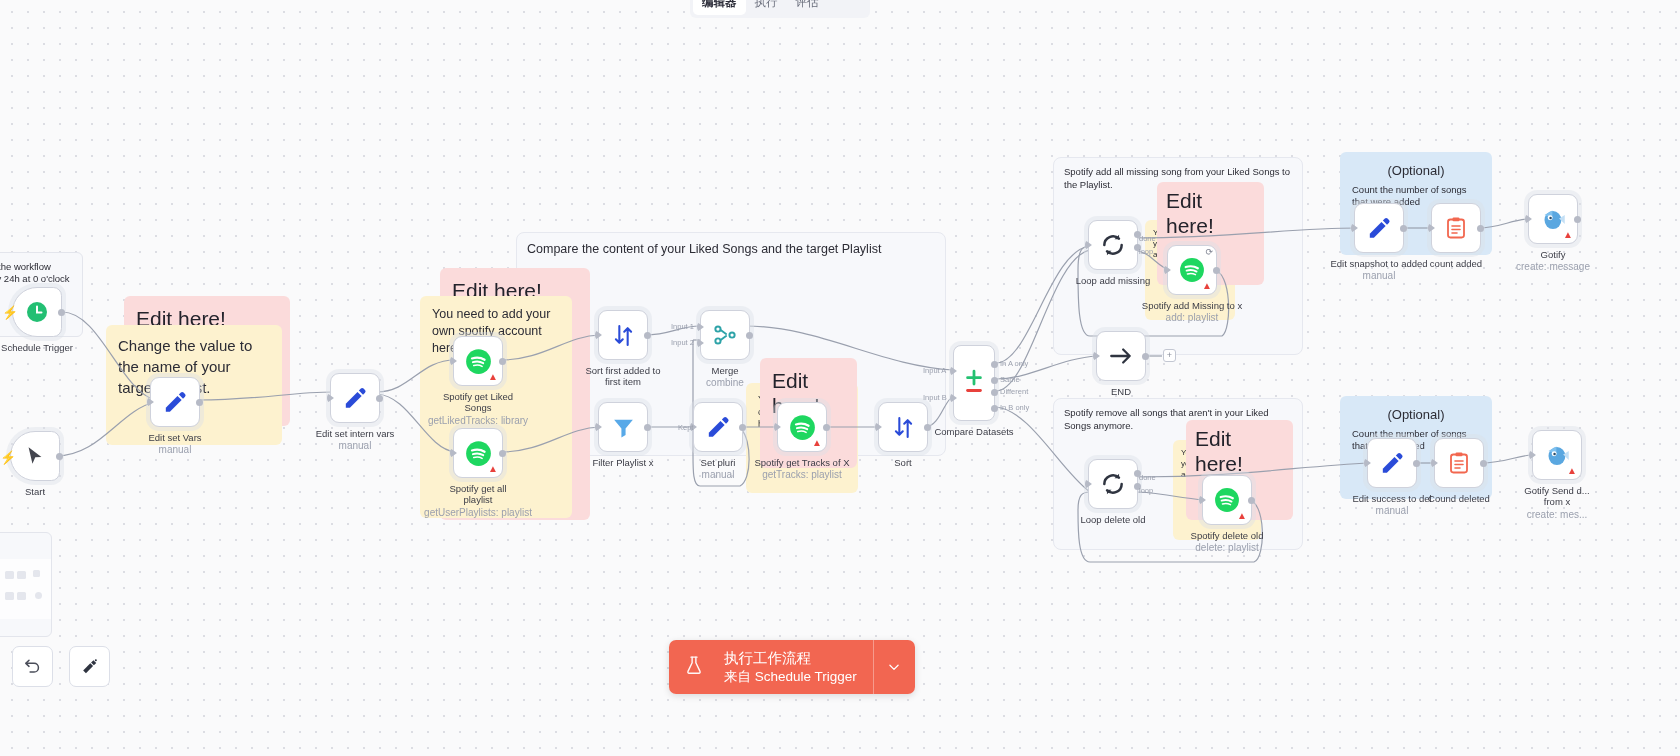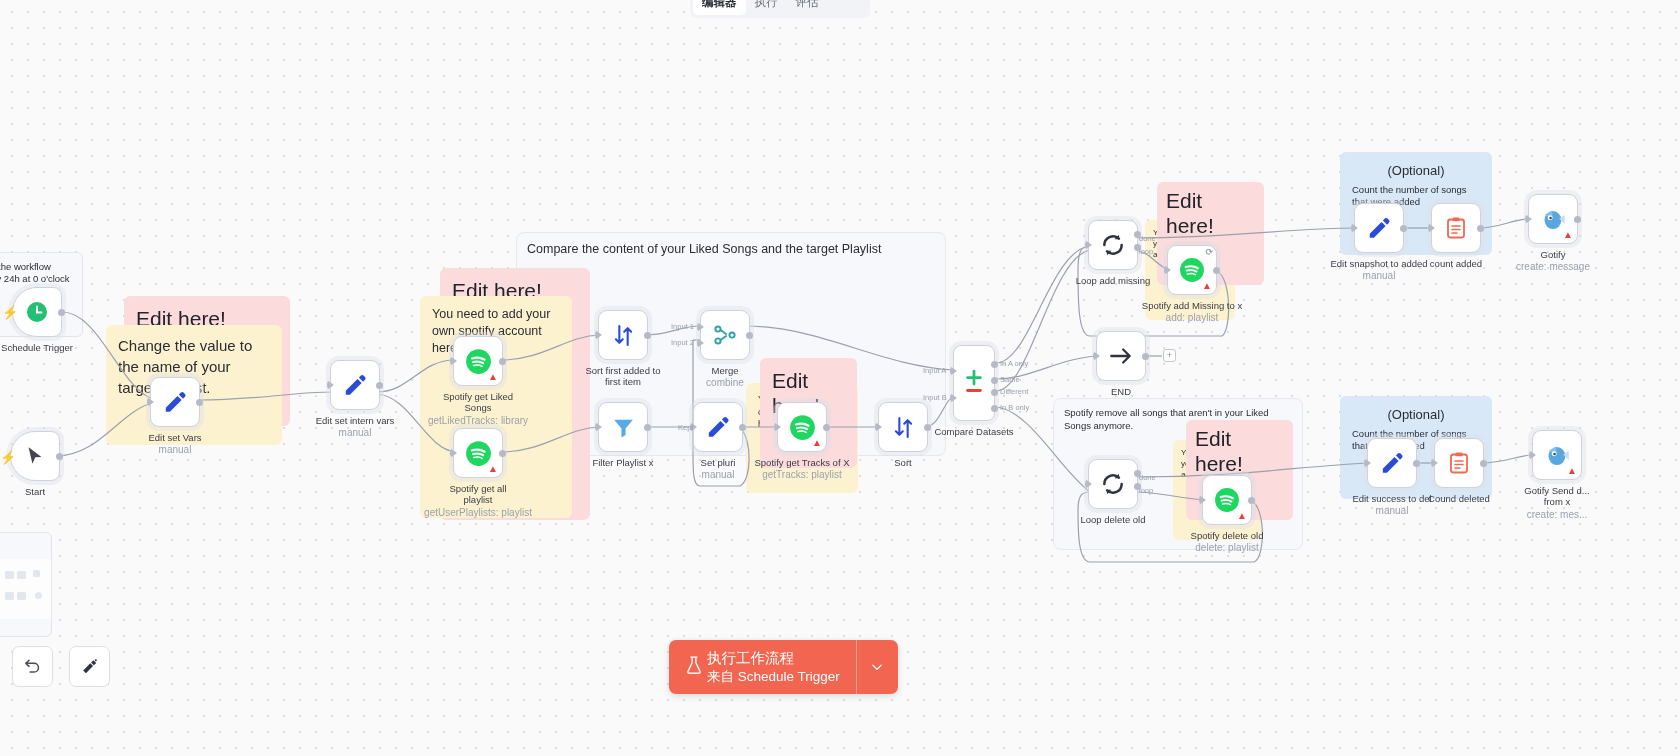--- a/index.html
+++ b/index.html
@@ -184,6 +184,9 @@
     <div class="gf-title">Compare the content of your Liked Songs and the target Playlist</div>
   </div>
 
+  <div class="groupframe" style="left:1053px; top:157px; width:250px; height:198px;">
+    <div class="gf-title" style="font-size:9.5px;">Spotify add all missing song from your Liked Songs to the Playlist.</div>
+  </div>
 
   <div class="groupframe" style="left:1053px; top:398px; width:250px; height:152px;">
     <div class="gf-title" style="font-size:9.5px;">Spotify remove all songs that aren't in your Liked Songs anymore.</div>

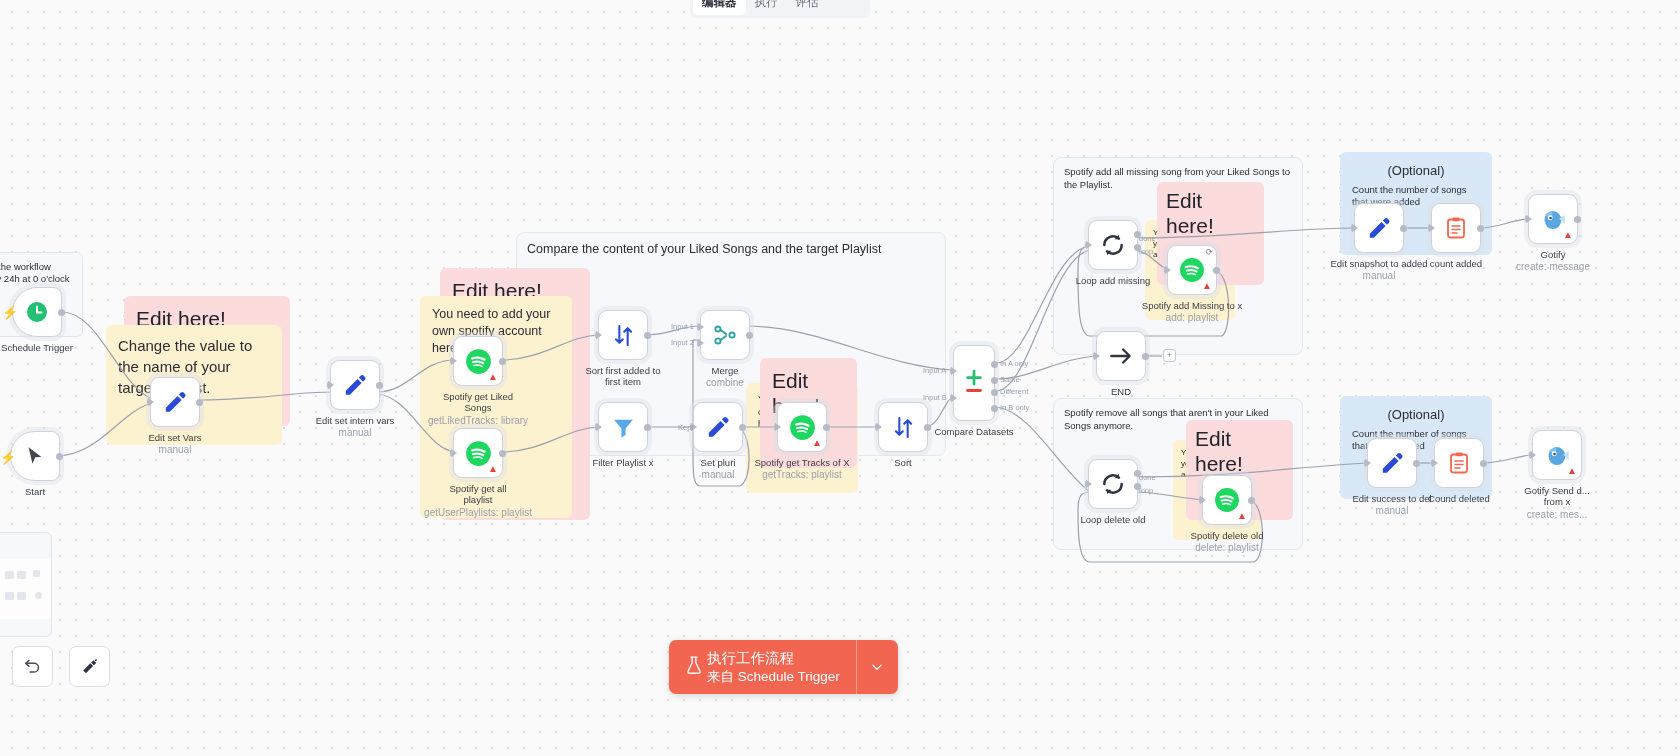--- a/index.html
+++ b/index.html
@@ -329,7 +329,7 @@
     <span class="port out"></span>
   </div>
 
-  <div class="node" style="left:330px; top:360px;">
+  <div class="node" style="left:330px; top:373px;">
     <svg width="26" height="26" viewBox="0 0 24 24">
       <path d="M3.5 17.2 L14.3 6.4 L18.1 10.2 L7.3 21 H3.5 Z" fill="#2a4bd8"></path>
       <path d="M15.6 5.1 L17.4 3.3 a1.8 1.8 0 0 1 2.5 0 l1.3 1.3 a1.8 1.8 0 0 1 0 2.5 l-1.8 1.8 Z" fill="#2a4bd8"></path>

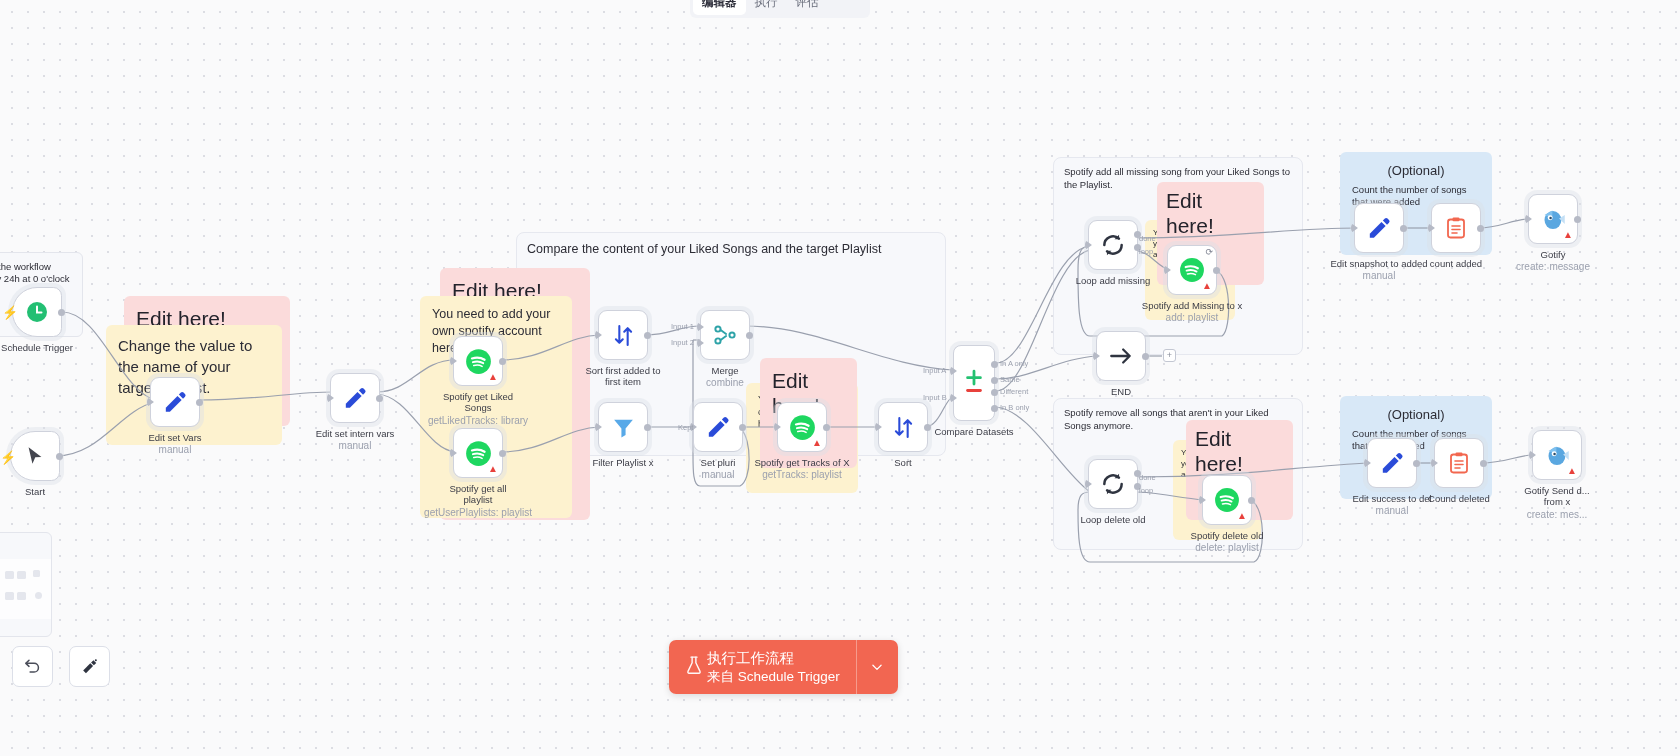--- a/index.html
+++ b/index.html
@@ -129,7 +129,7 @@
   }
   #execbtn {
     background: #f26651; color: #fff;
-    display: flex; align-items: center; gap: 4px;
+    display: flex; align-items: center; gap: 21px;
     padding: 9px 16px; cursor: pointer;
   }
   #execbtn .flask { font-size: 17px; line-height: 1; opacity: .95; }

